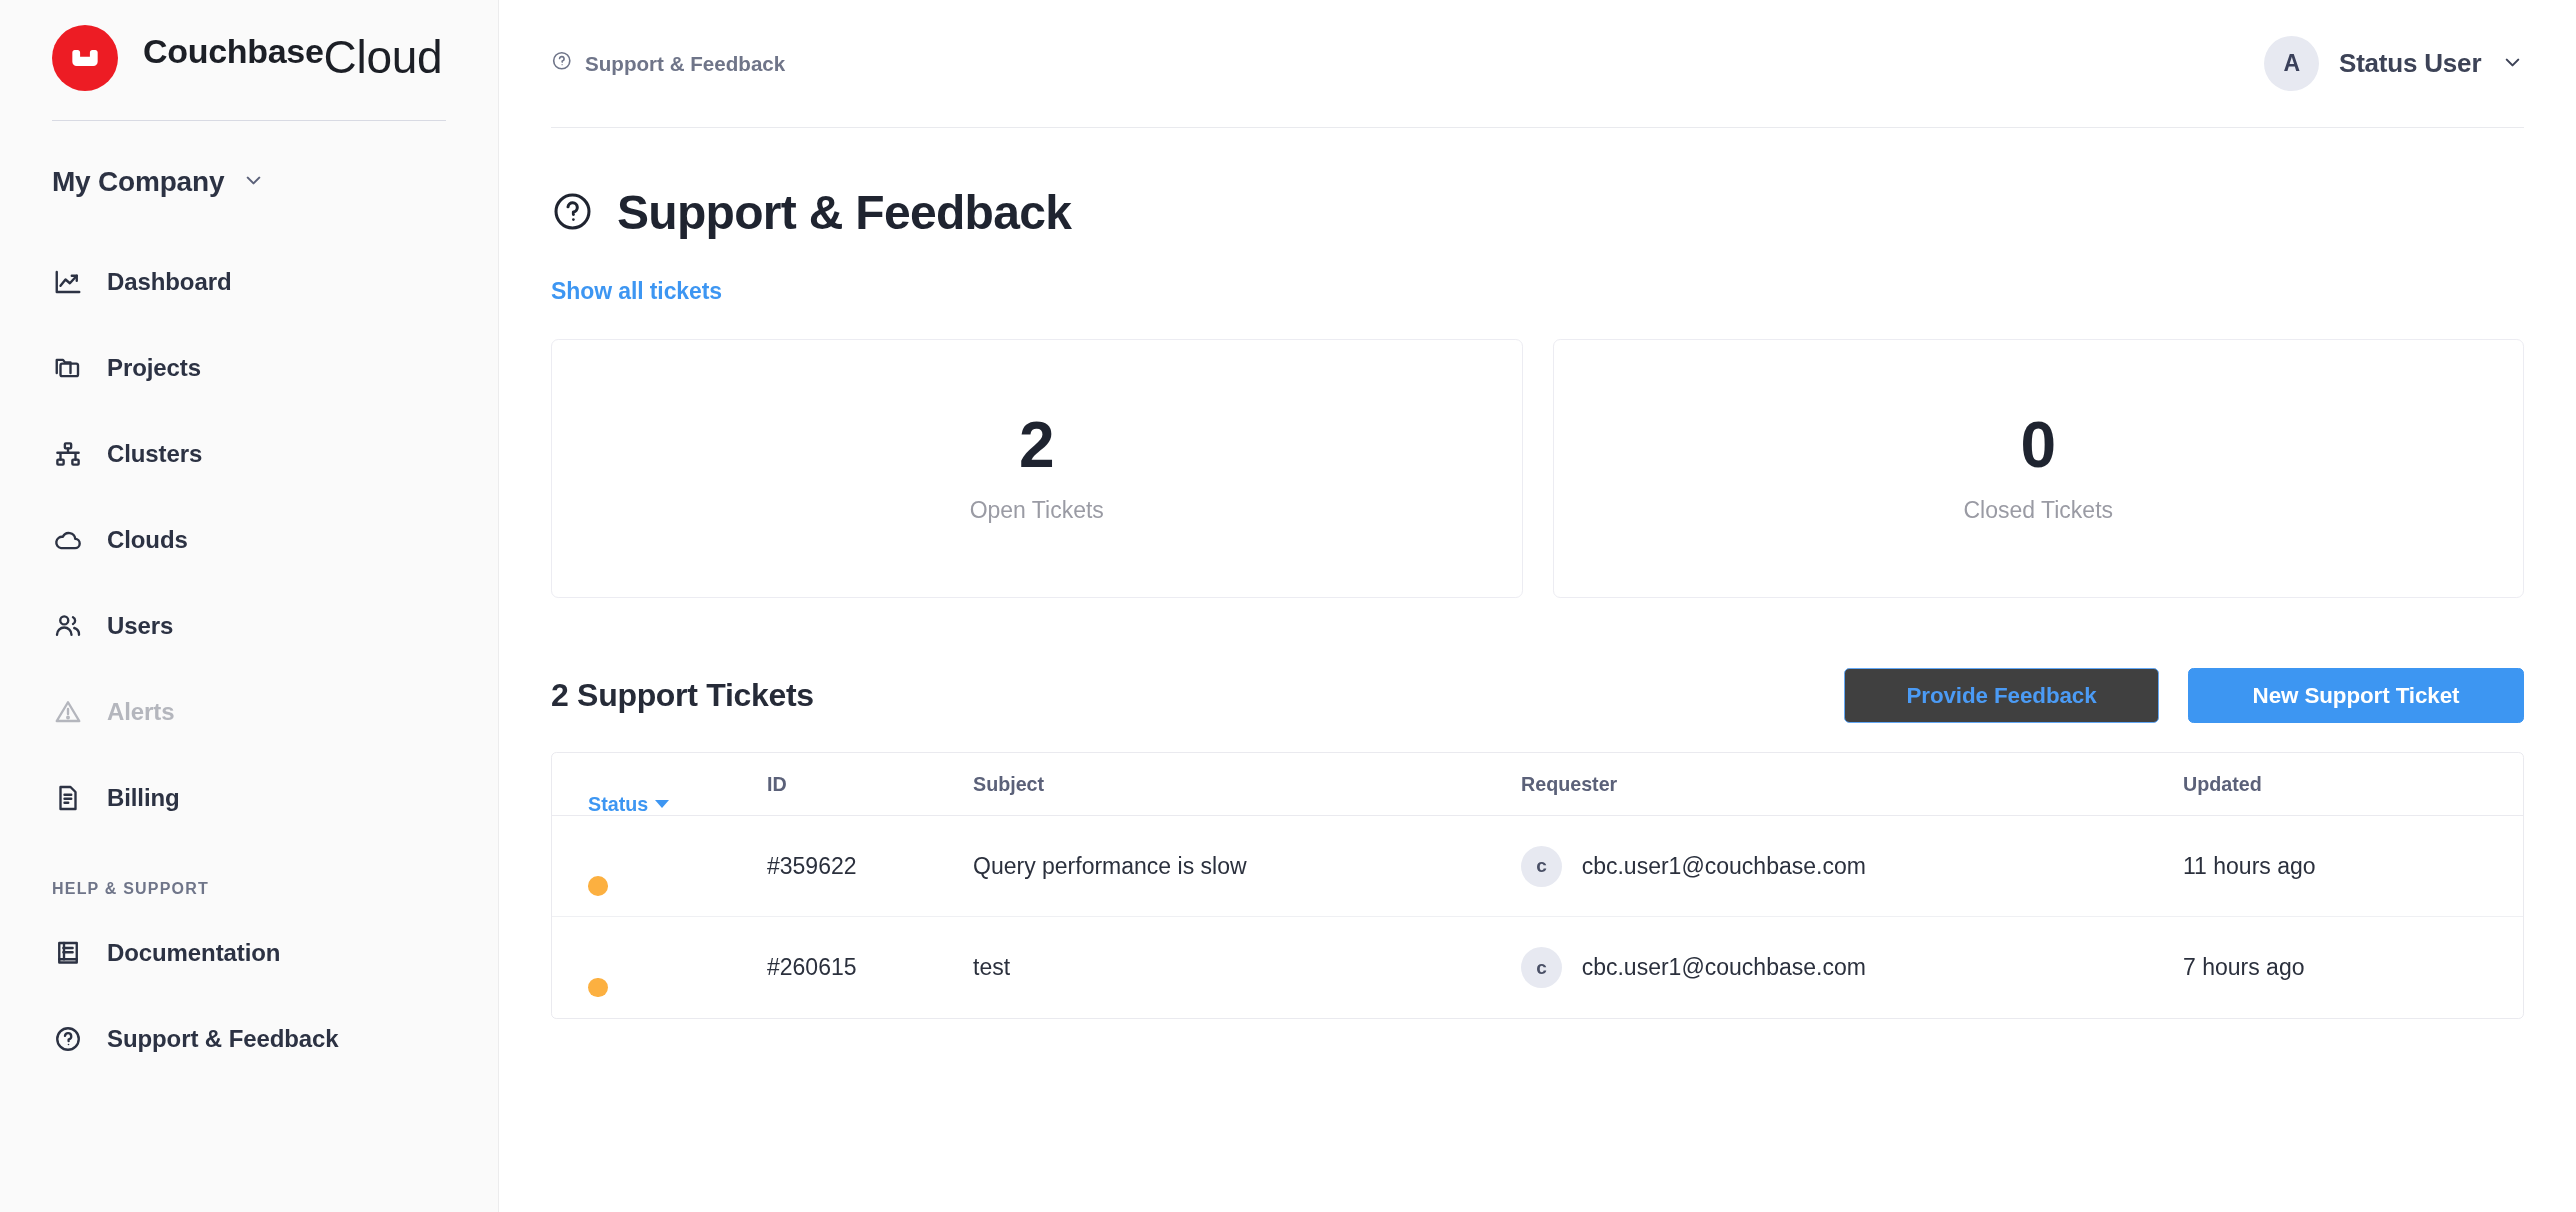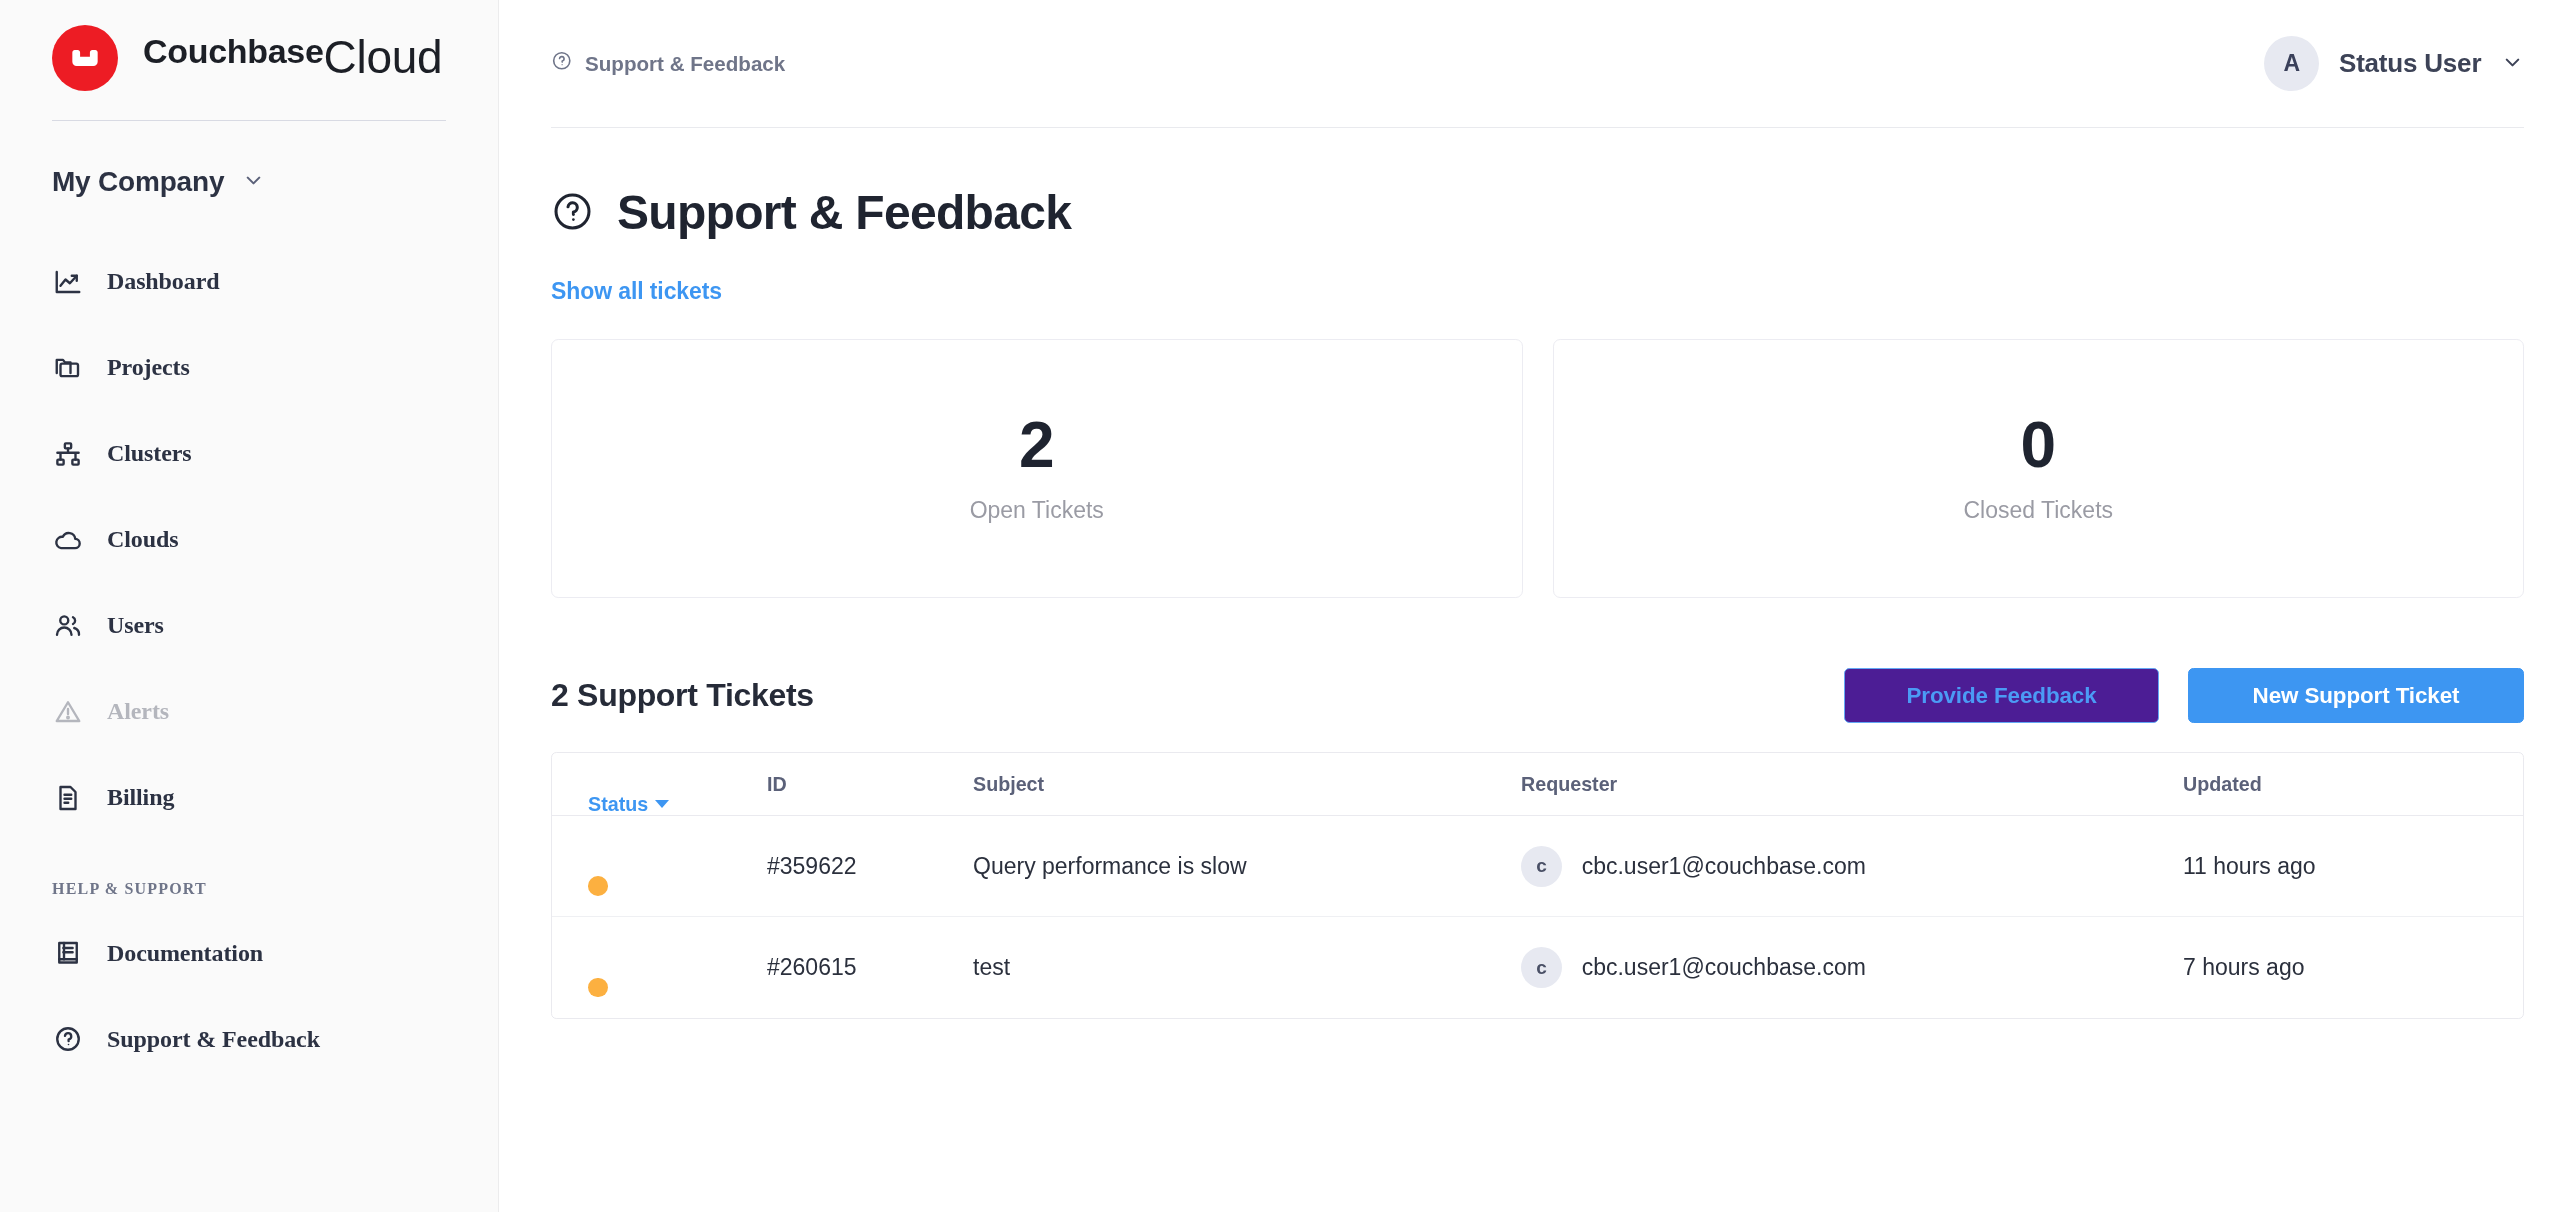--- a/index.html
+++ b/index.html
@@ -86,7 +86,6 @@
 
   .nav {
     margin-top: 41px;
-    font-family: Liberation Serif, serif;
   }
   .nav-item {
     display: flex;

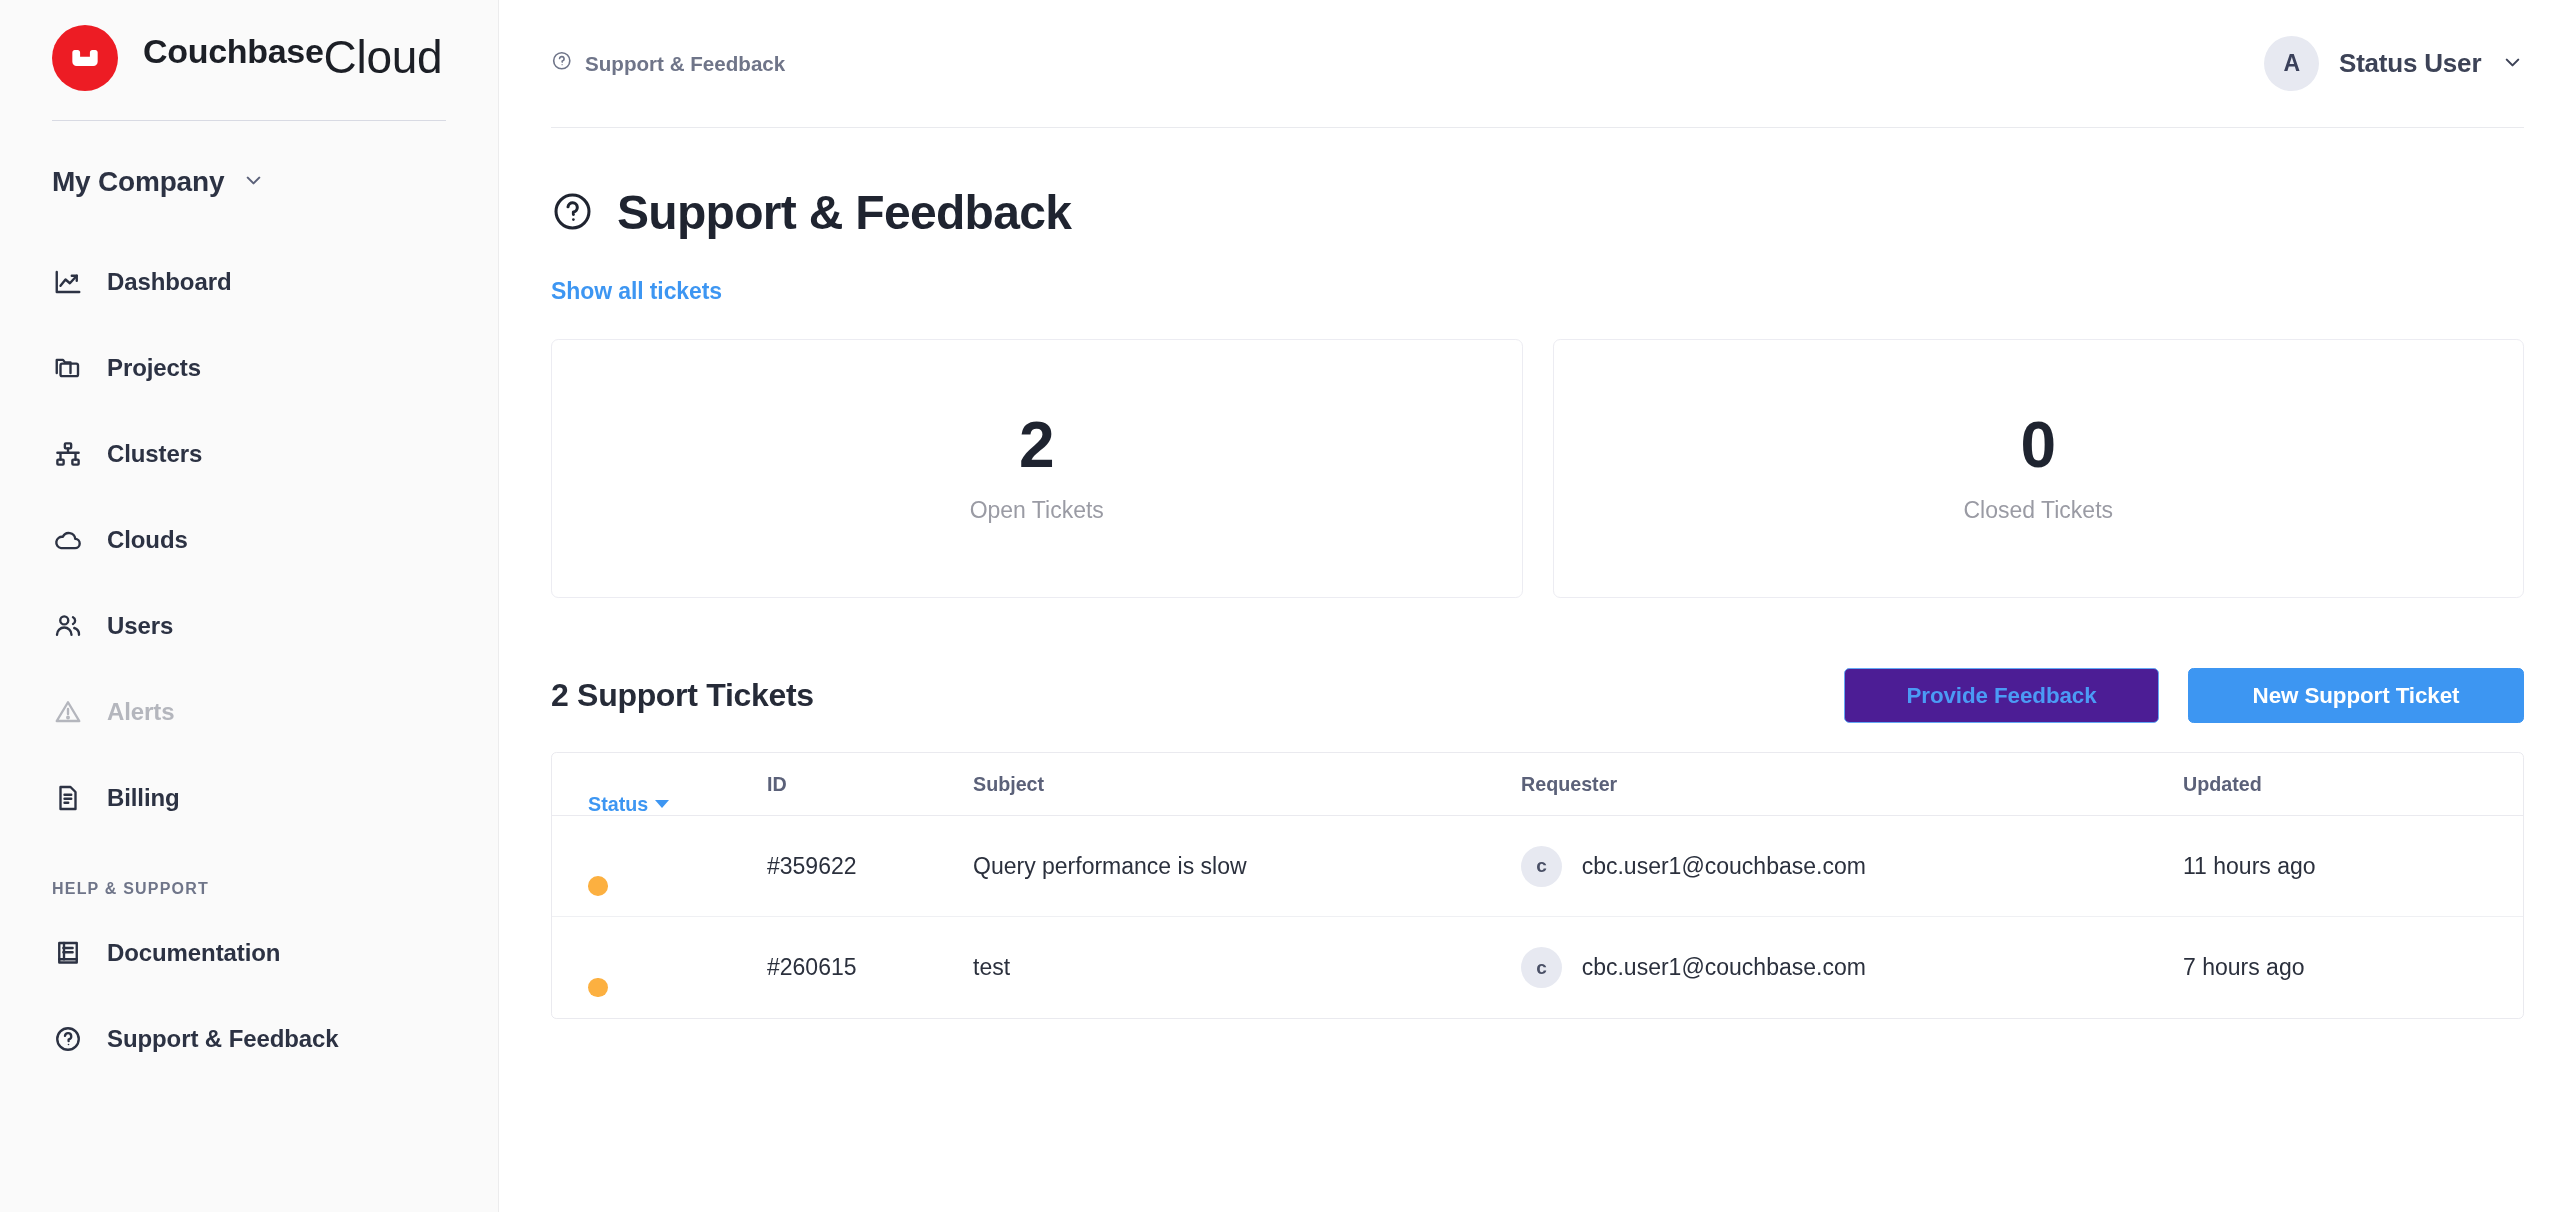--- a/index.html
+++ b/index.html
@@ -251,7 +251,7 @@
     padding: 0 32px;
   }
   .btn-outline {
-    background: #4c1d95;
+    background: #404040;
     border: 0.9px solid #63a8f5;
     color: #4b9bf5;
     min-width: 315px;

